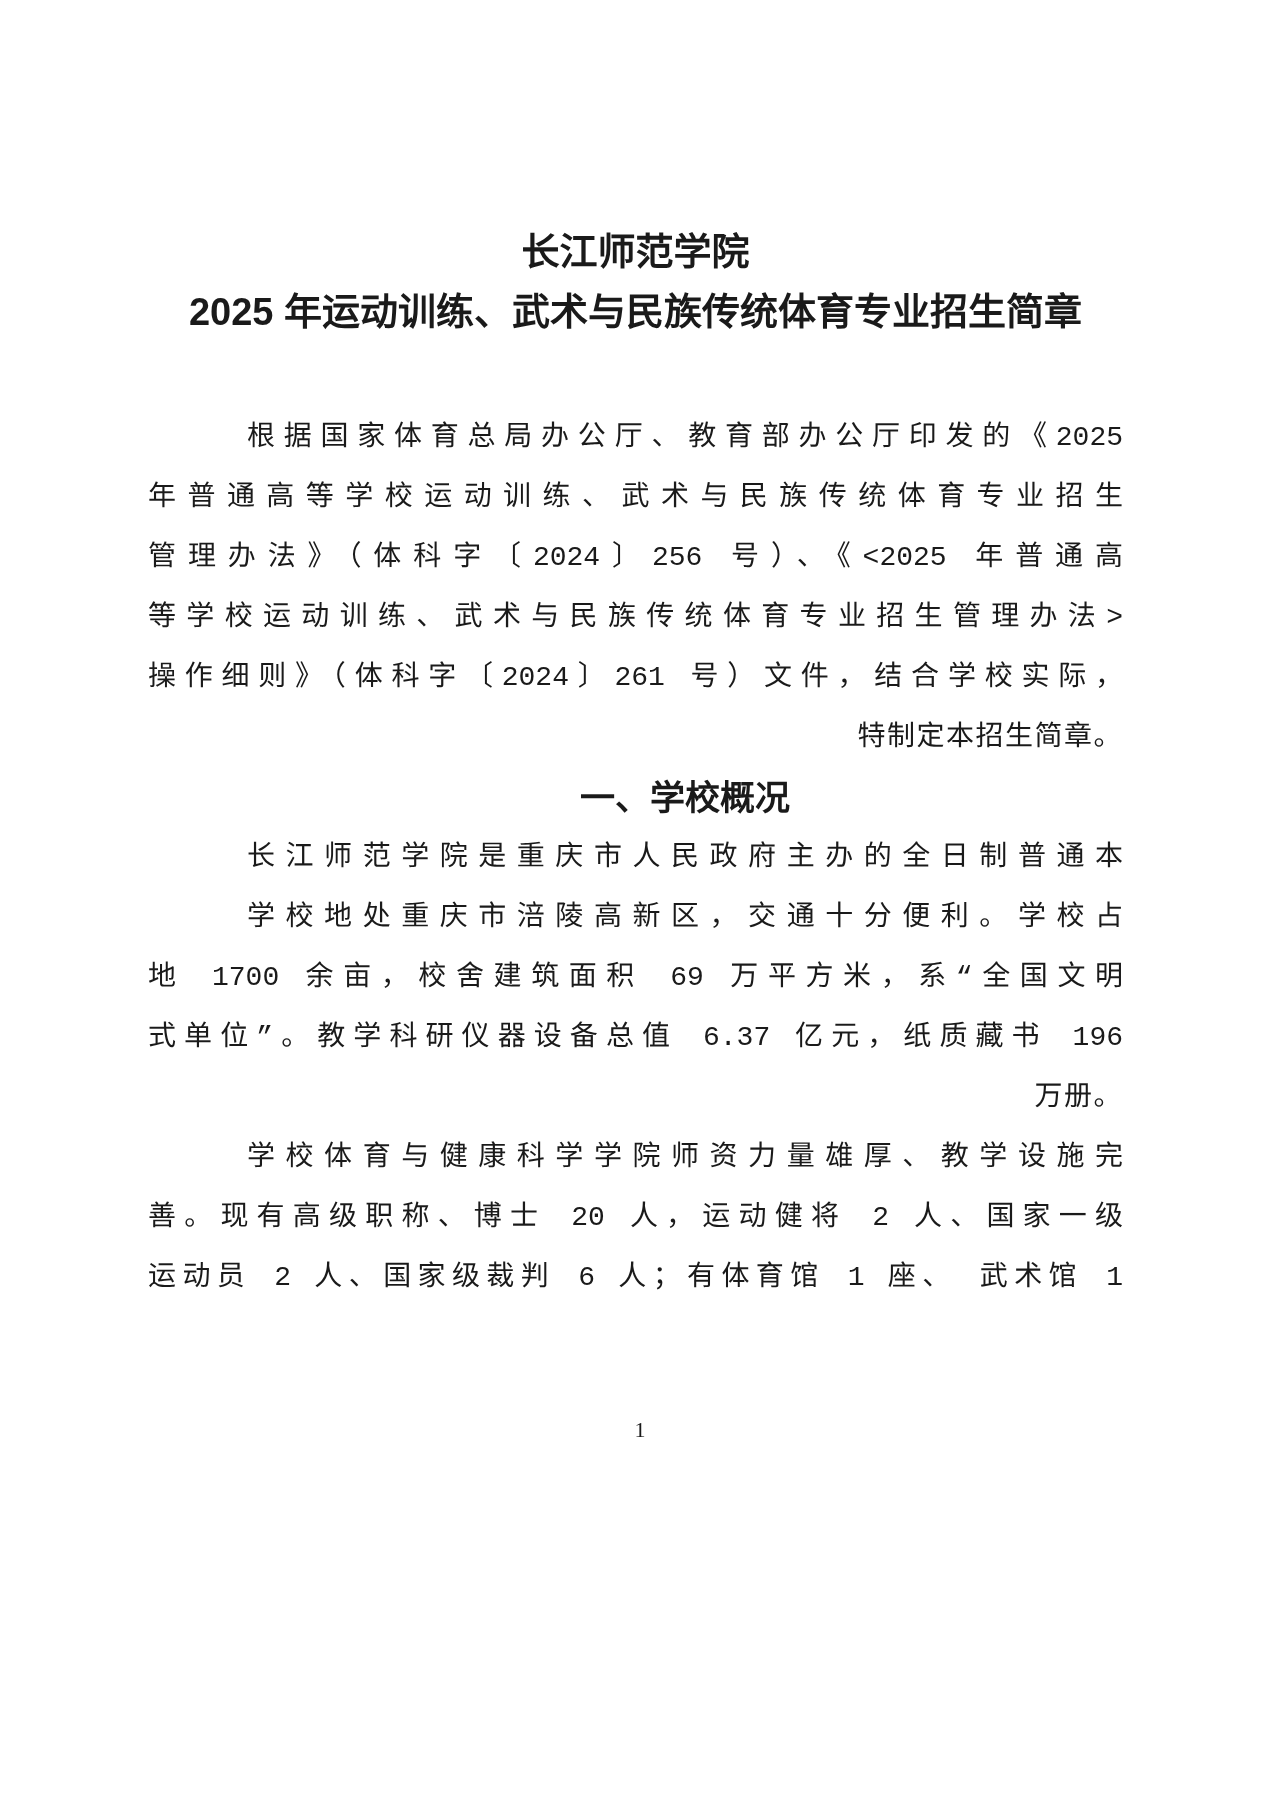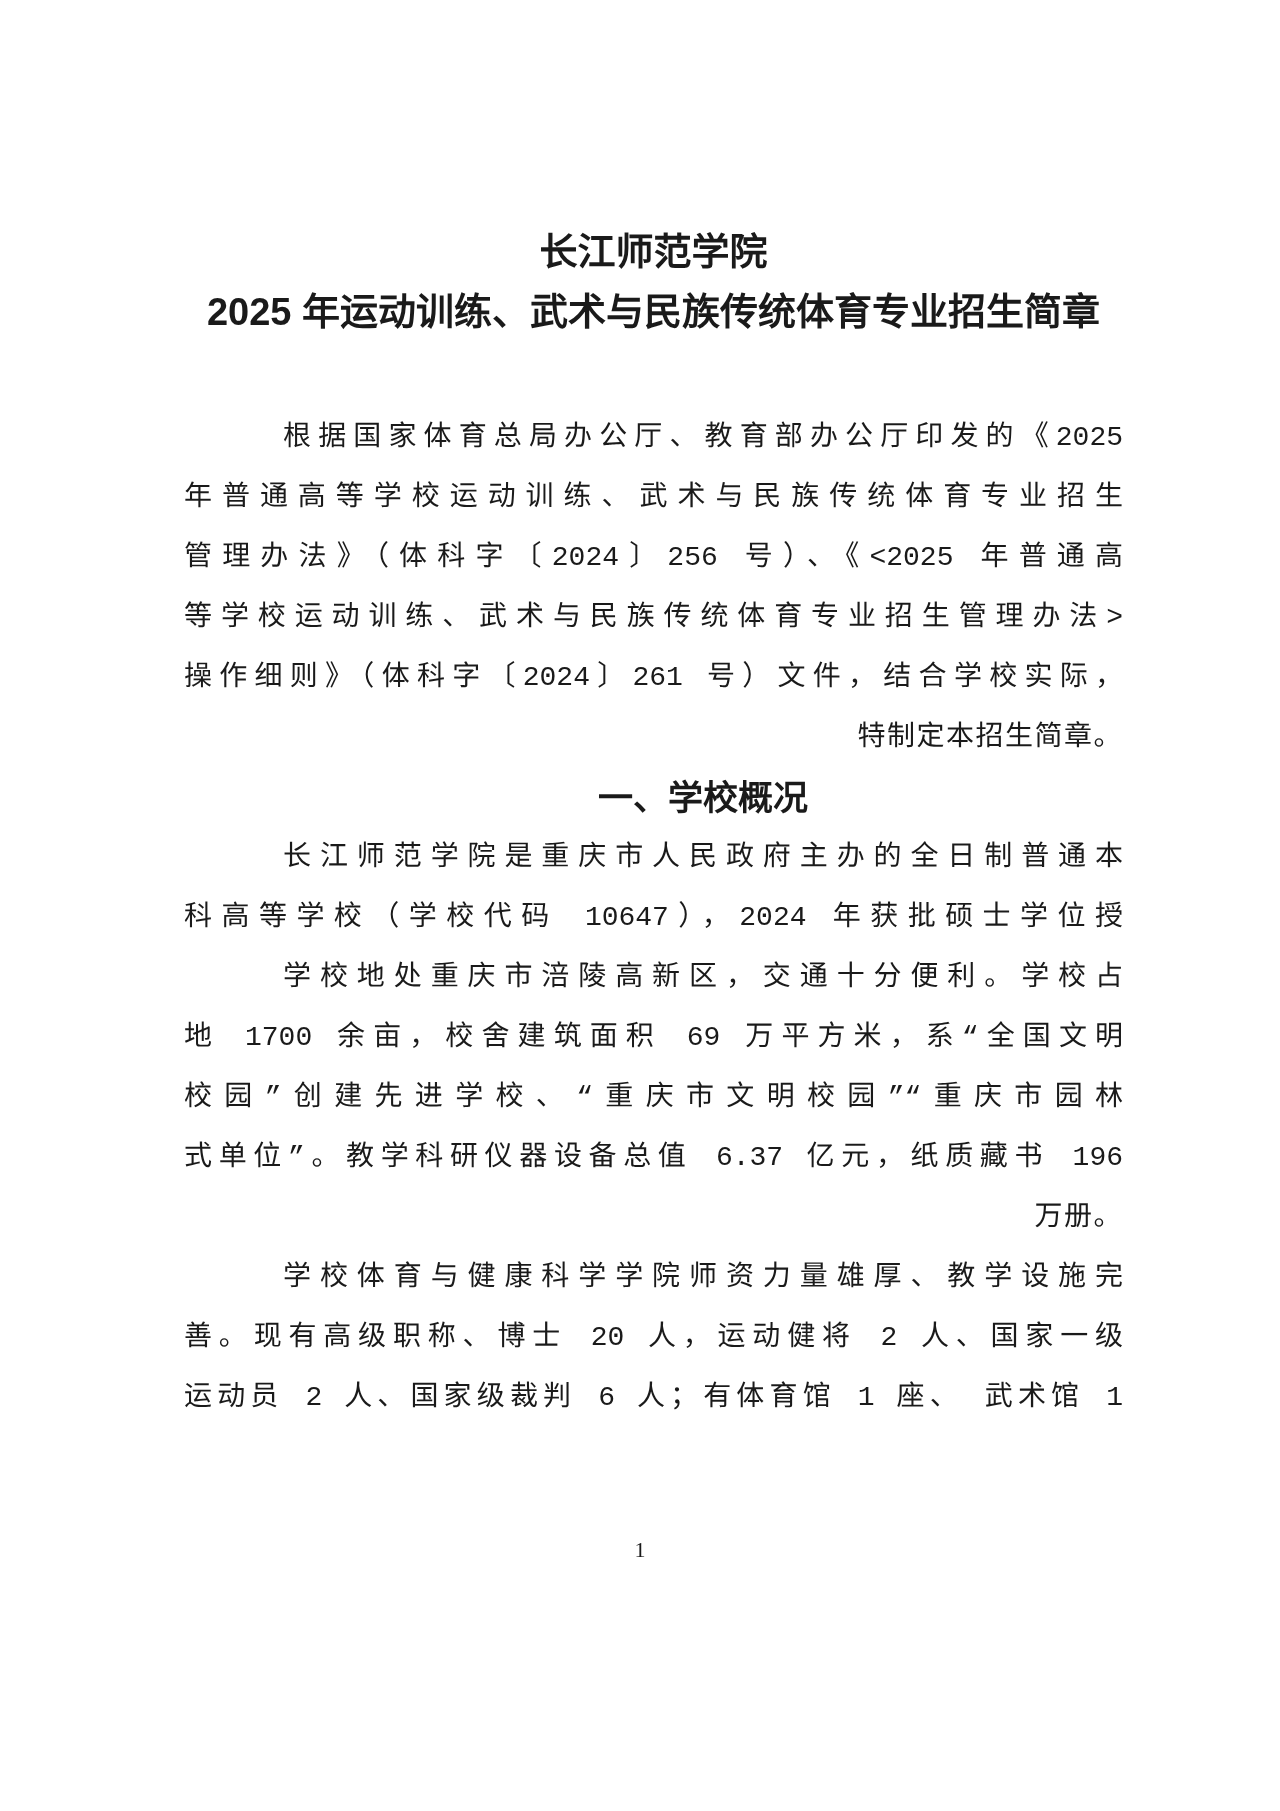--- a/index.html
+++ b/index.html
@@ -28,7 +28,6 @@
   .line {
     height: 60px;
     line-height: 60px;
-    margin-left: 36px;
   }
   .spacer {
     height: 66px;

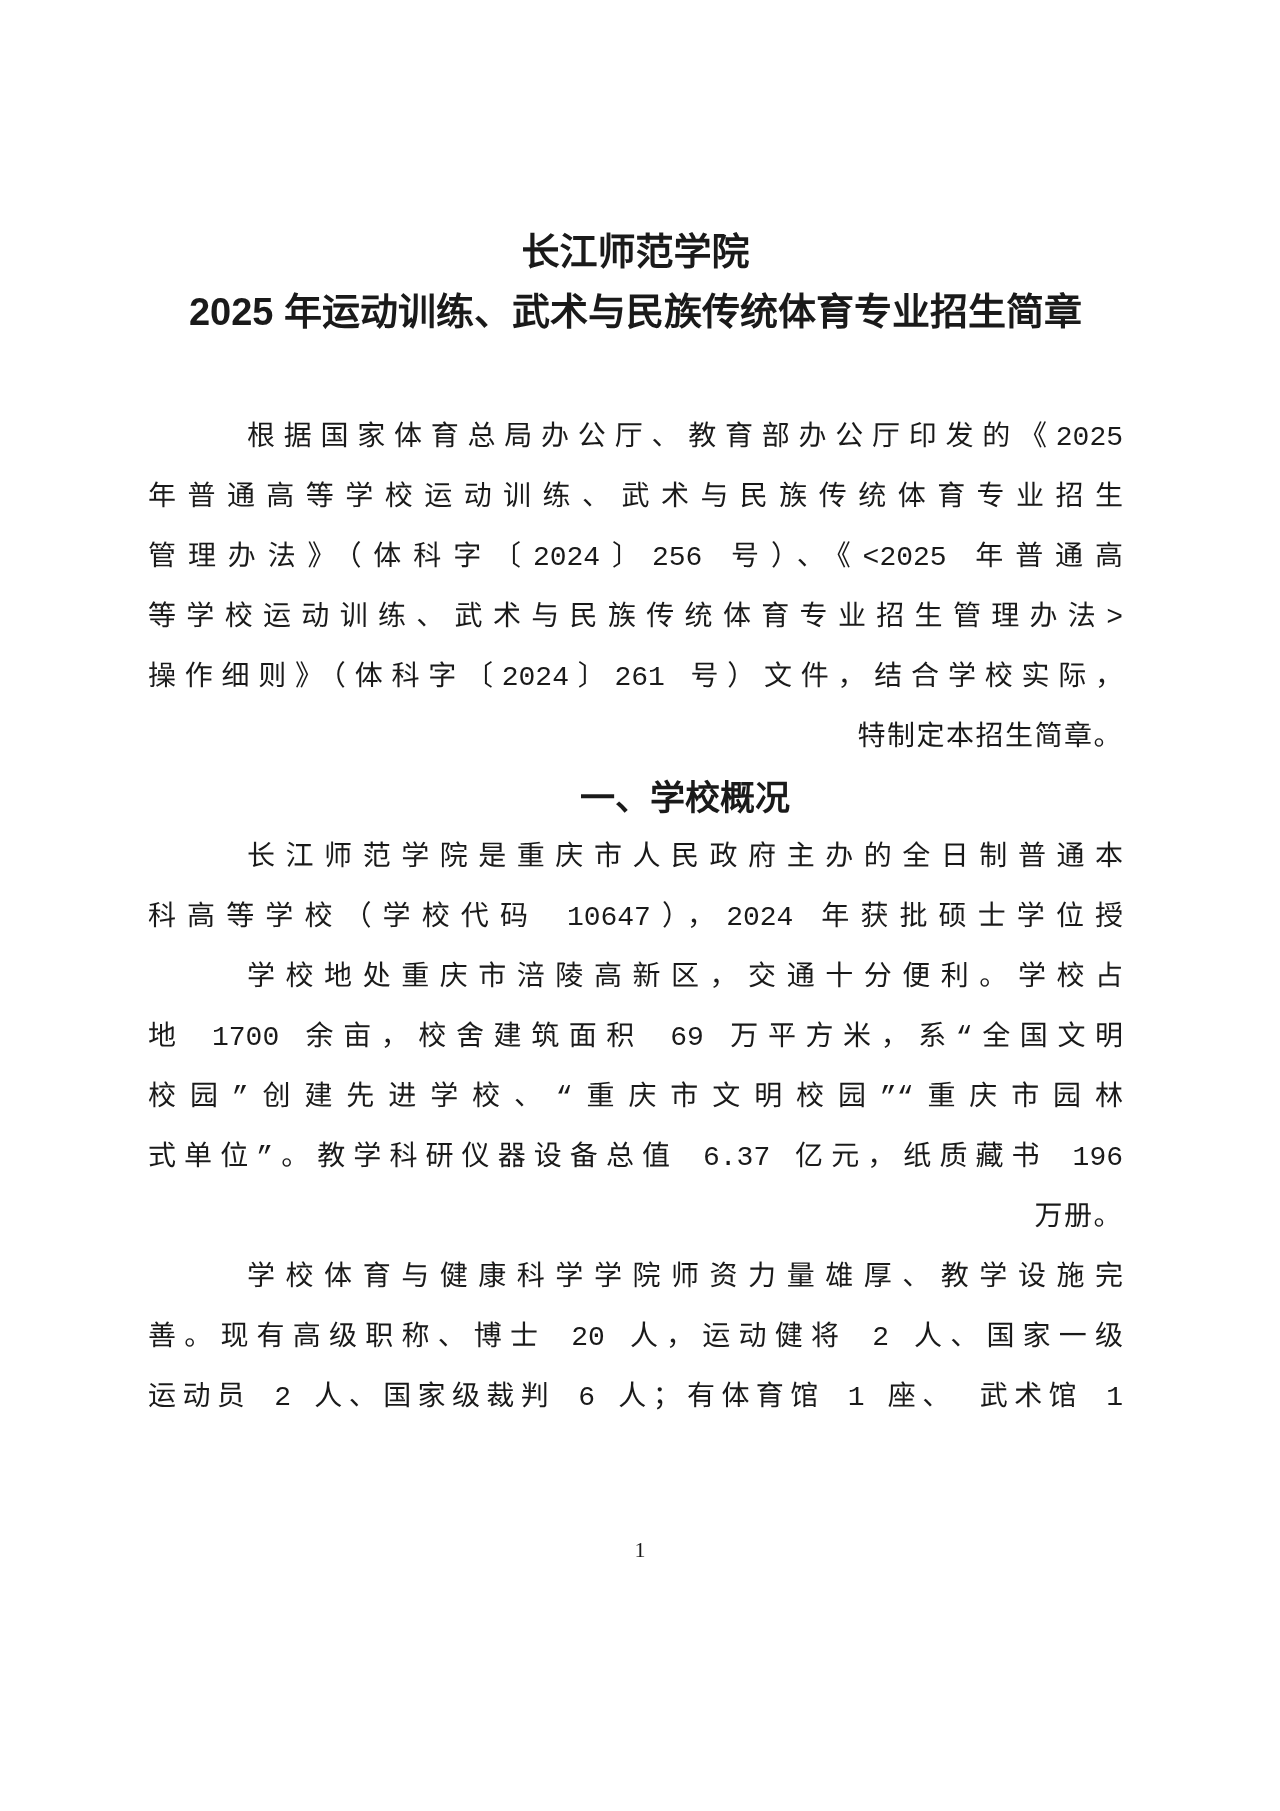--- a/index.html
+++ b/index.html
@@ -93,7 +93,6 @@
     <div class="line heading">一、学校概况</div>
 
     <div class="line body justify indent">长江师范学院是重庆市人民政府主办的全日制普通本</div>
-    <div class="line body justify">科高等学校（学校代码 10647），2024 年获批硕士学位授</div>
 
     <div class="line body justify indent">学校地处重庆市涪陵高新区，交通十分便利。学校占</div>
     <div class="line body justify">地 1700 余亩，校舍建筑面积 69 万平方米，系“全国文明</div>

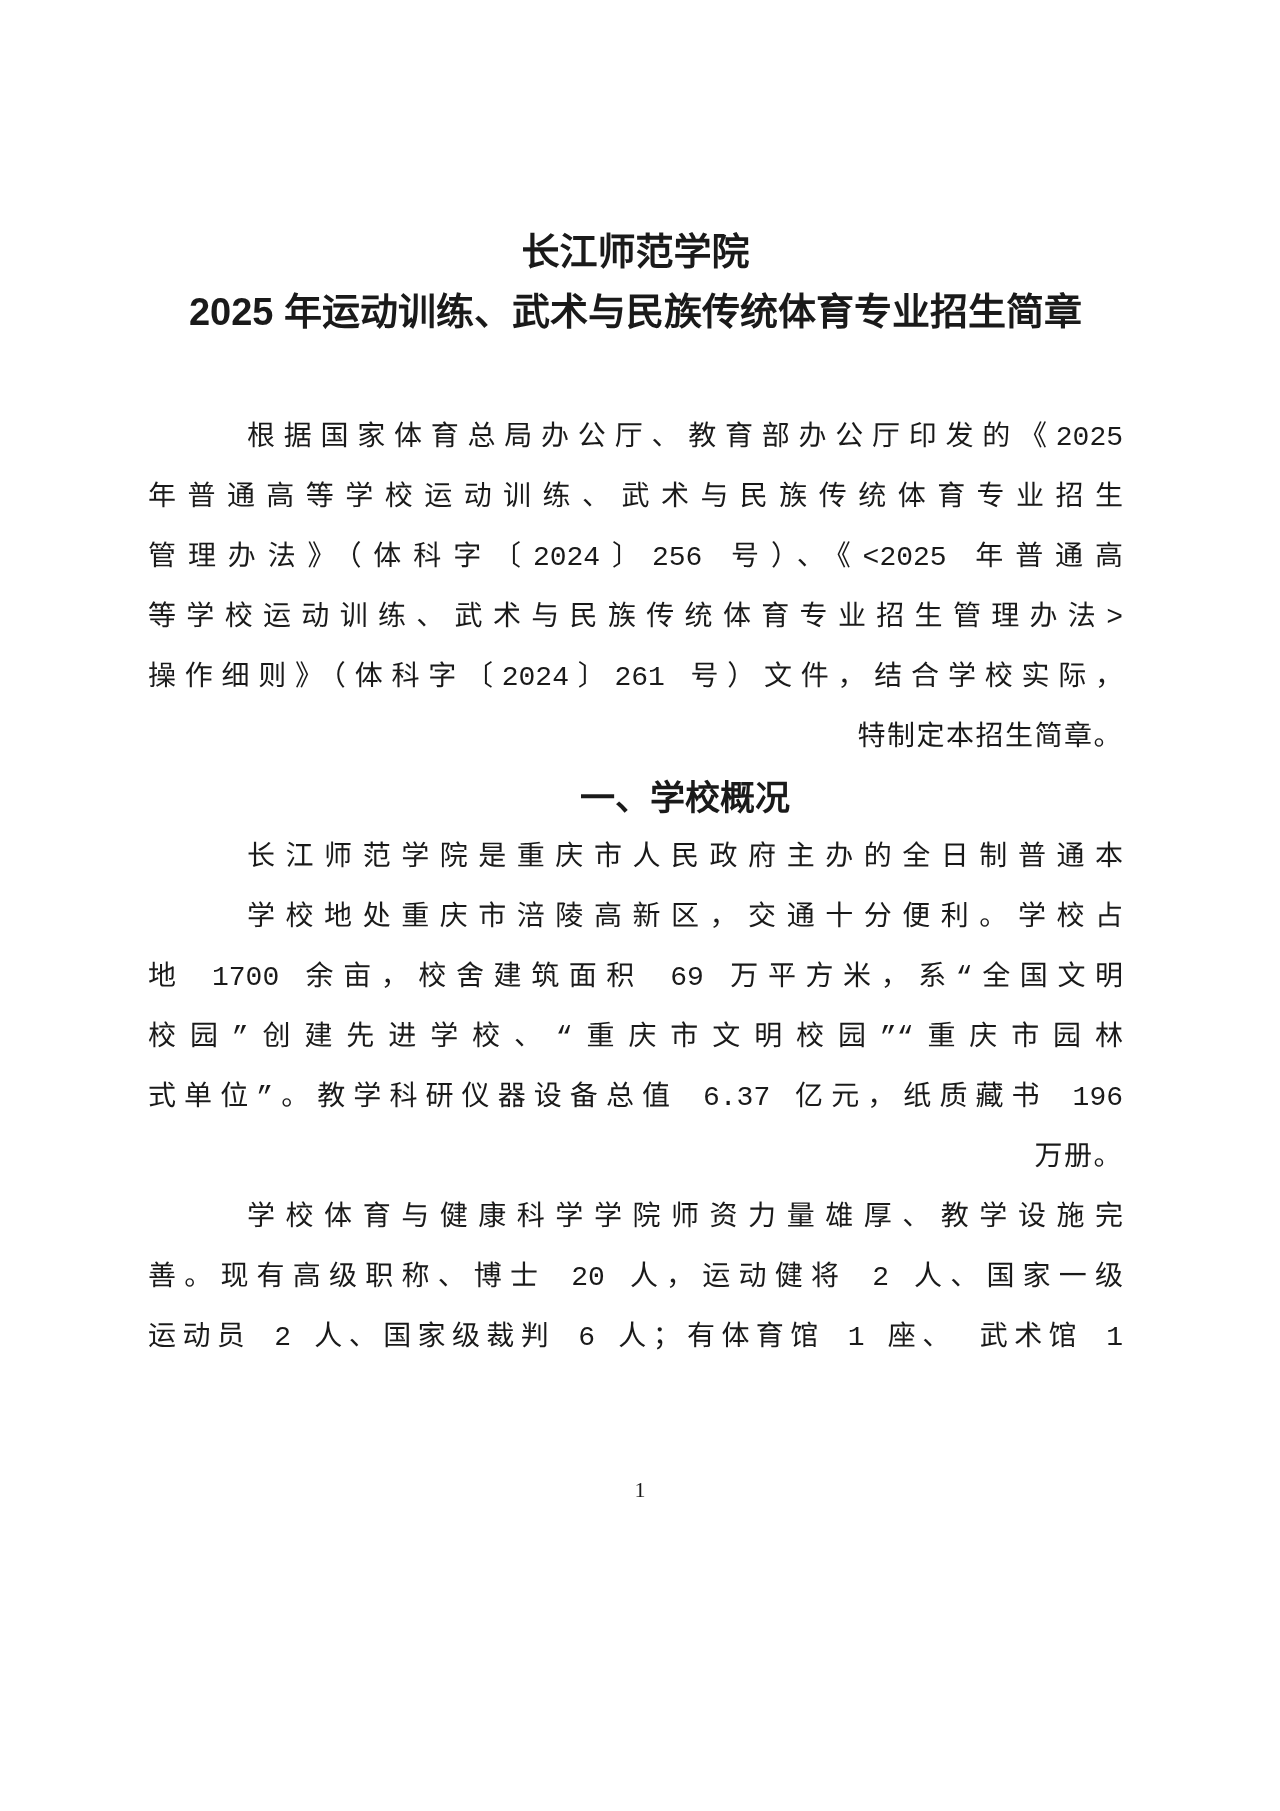--- a/index.html
+++ b/index.html
@@ -96,7 +96,6 @@
 
     <div class="line body justify indent">学校地处重庆市涪陵高新区，交通十分便利。学校占</div>
     <div class="line body justify">地 1700 余亩，校舍建筑面积 69 万平方米，系“全国文明</div>
-    <div class="line body justify">校园”创建先进学校、“重庆市文明校园”“重庆市园林</div>
     <div class="line body justify">式单位”。教学科研仪器设备总值 6.37 亿元，纸质藏书 196</div>
     <div class="line body plain">万册。</div>
 

